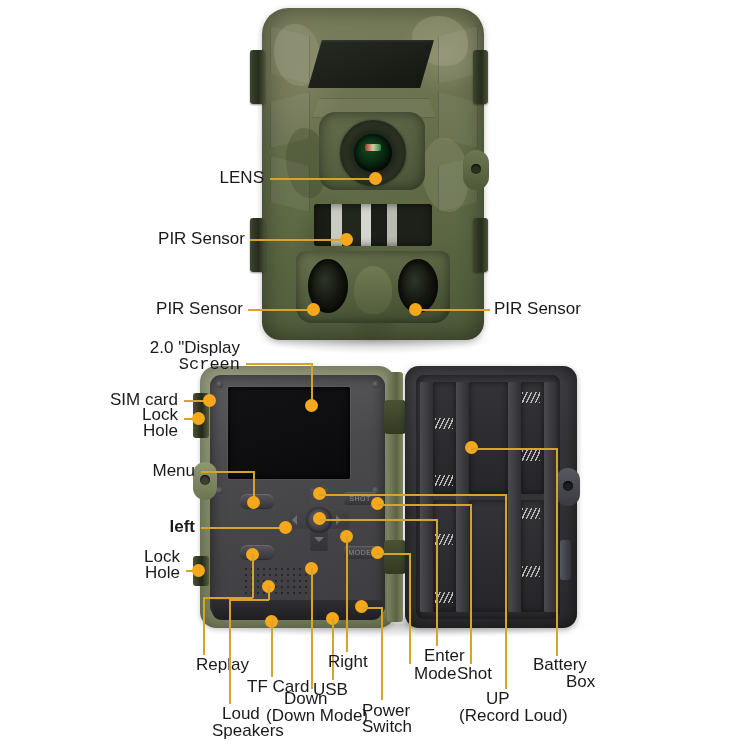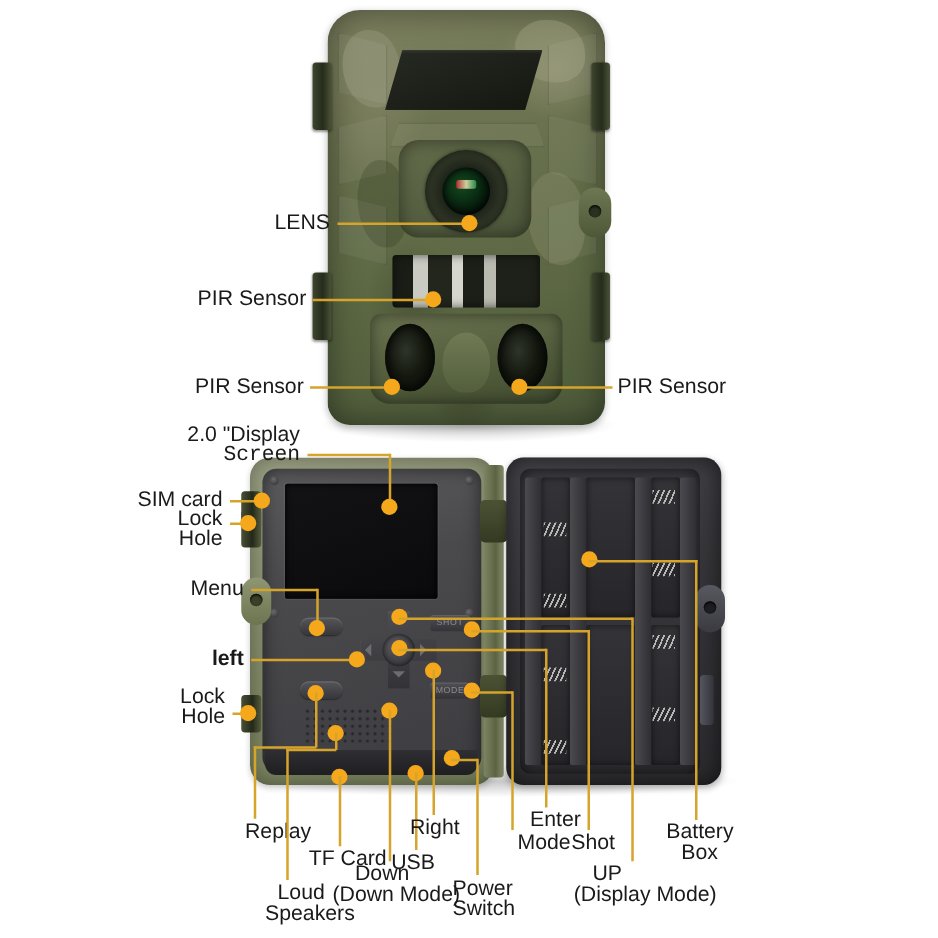--- a/index.html
+++ b/index.html
@@ -555,7 +555,7 @@
   <div class="ln h" style="left:471px; top:448px; width:87px;"></div>
   <div class="ln v" style="left:556px; top:448px; height:208px;"></div>
   <div class="lbl" style="left:533px; top:656px;">Battery</div>
-  <div class="lbl" style="left:545px; top:673px;">Box</div>
+  <div class="lbl" style="left:566px; top:673px;">Box</div>
 
 </div>
 

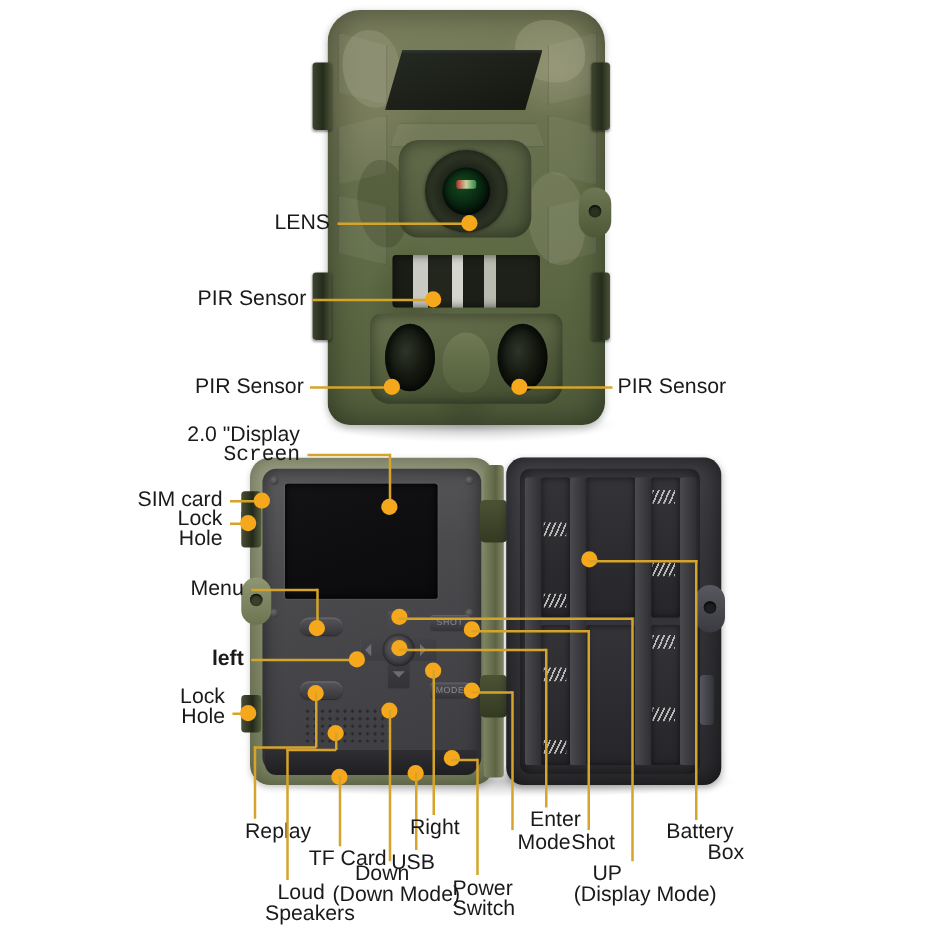--- a/index.html
+++ b/index.html
@@ -548,7 +548,7 @@
   <div class="dot" style="left:313px; top:487px;"></div>
   <div class="ln h" style="left:319px; top:494px; width:187px;"></div>
   <div class="ln v" style="left:505px; top:494px; height:195px;"></div>
-  <div class="lbl" style="left:474px; top:690px;">UP</div>
+  <div class="lbl" style="left:486px; top:690px;">UP</div>
   <div class="lbl" style="left:459px; top:707px;">(Display Mode)</div>
 
   <div class="dot" style="left:465px; top:441px;"></div>

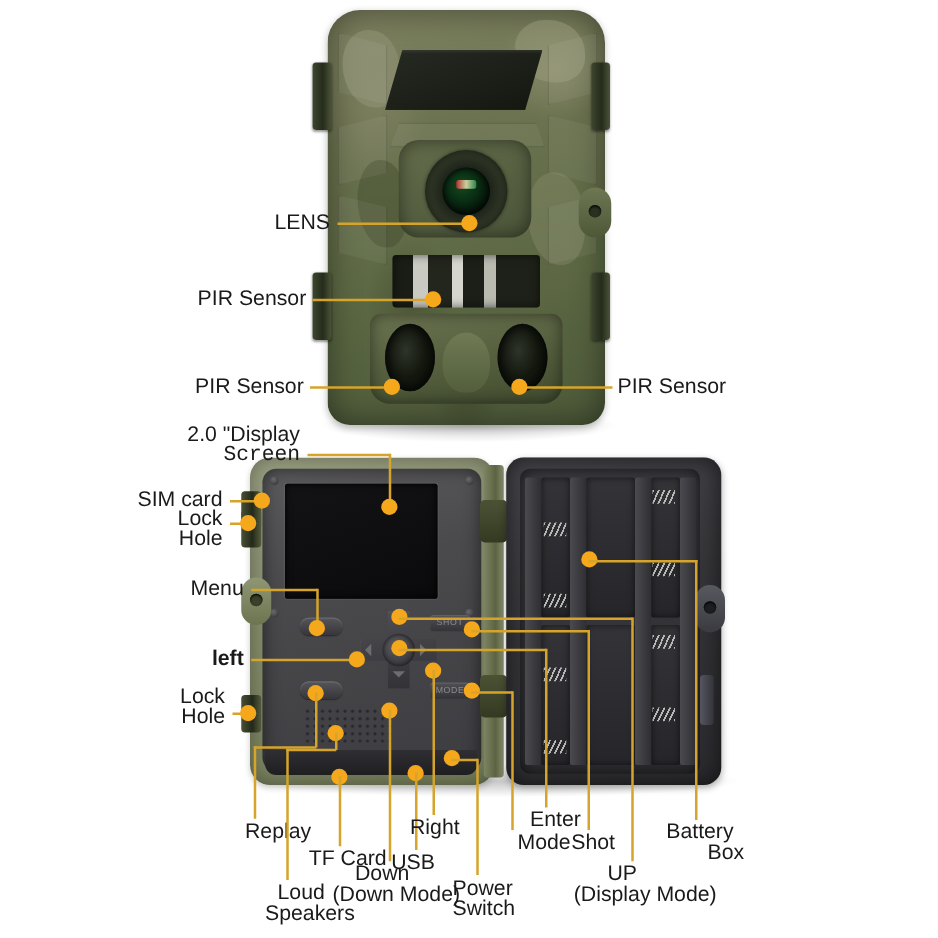--- a/index.html
+++ b/index.html
@@ -549,7 +549,7 @@
   <div class="ln h" style="left:319px; top:494px; width:187px;"></div>
   <div class="ln v" style="left:505px; top:494px; height:195px;"></div>
   <div class="lbl" style="left:486px; top:690px;">UP</div>
-  <div class="lbl" style="left:459px; top:707px;">(Display Mode)</div>
+  <div class="lbl" style="left:459px; top:707px;">(Record Loud)</div>
 
   <div class="dot" style="left:465px; top:441px;"></div>
   <div class="ln h" style="left:471px; top:448px; width:87px;"></div>

